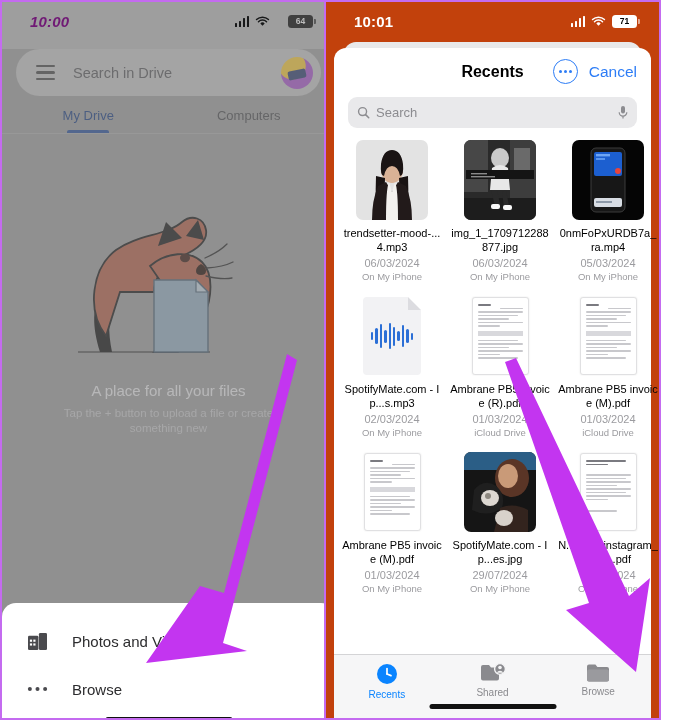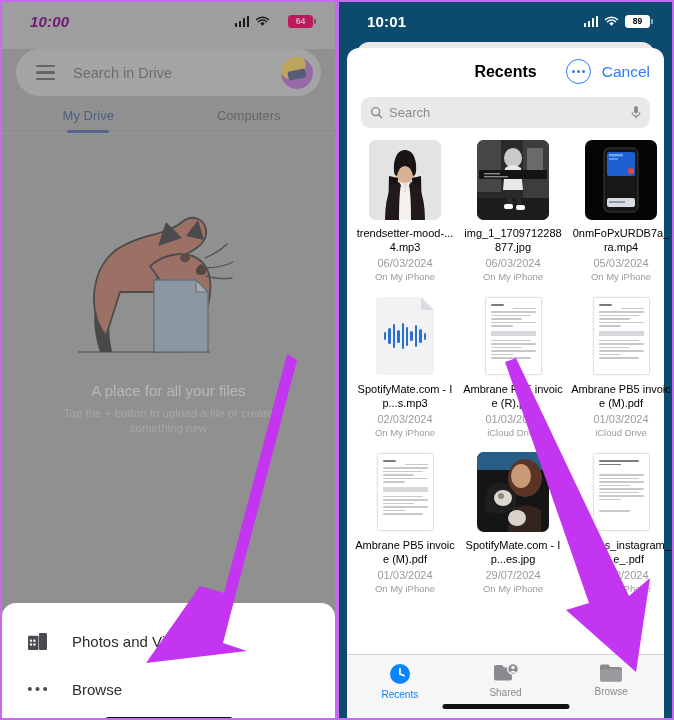--- a/index.html
+++ b/index.html
@@ -54,7 +54,7 @@
   
   .phone-left .clock { color: #701a75; font-style: italic; }
   .phone-left .bars i { background: #18191a; }
-  .phone-left .battery { background: #be185d; color: #bdbdbd; margin-left: 12px; }
+  .phone-left .battery { background: #404040; color: #bdbdbd; margin-left: 12px; }
   .phone-left .battery::after { background: rgba(24,25,26,.5); }
 
   

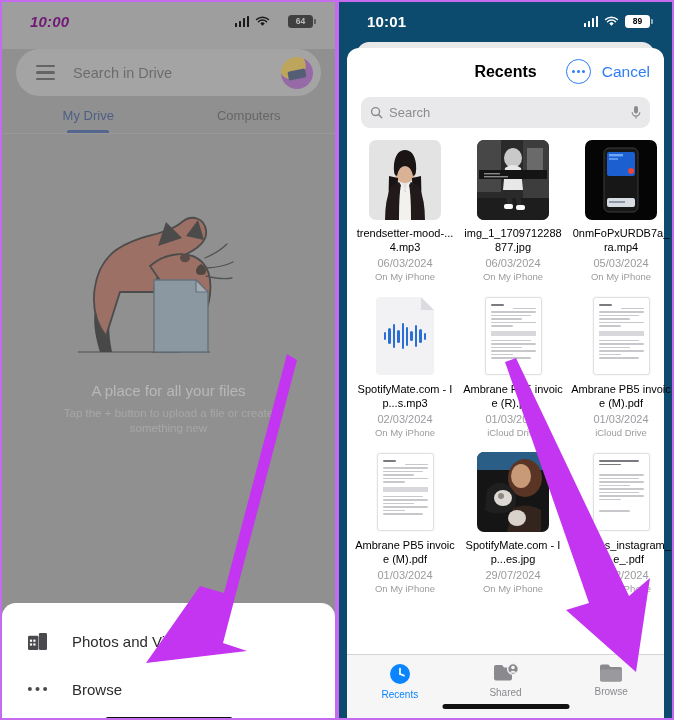--- a/index.html
+++ b/index.html
@@ -18,7 +18,7 @@
     border: 2px solid #c46bf0;
   }
   .phone-left  { left: 0;   background: #9e9e9e; }
-  .phone-right { left: 337px; background: #0c4a6e; }
+  .phone-right { left: 324px; background: #c2410c; }
 
   
   .statusbar {

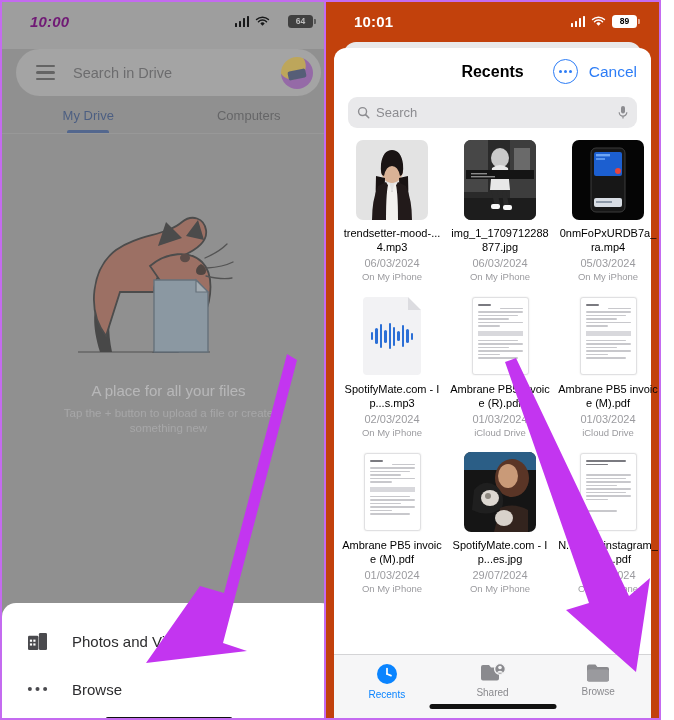--- a/index.html
+++ b/index.html
@@ -367,7 +367,7 @@
           <path d="M3.6 6.2 a6.3 6.3 0 0 1 8.8 0" stroke="#fff" stroke-width="1.6" fill="none" stroke-linecap="round"></path>
           <path d="M1.5 3.9 a9.4 9.4 0 0 1 13 0" stroke="#fff" stroke-width="1.6" fill="none" stroke-linecap="round"></path>
         </svg>
-        <div class="battery">89</div>
+        <div class="battery">71</div>
       </div>
     </div>
 

